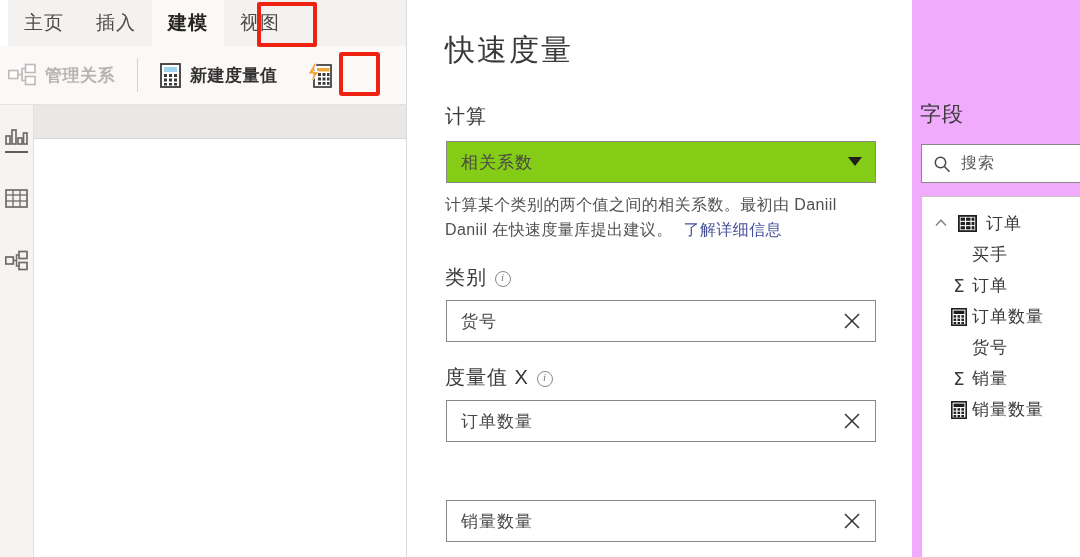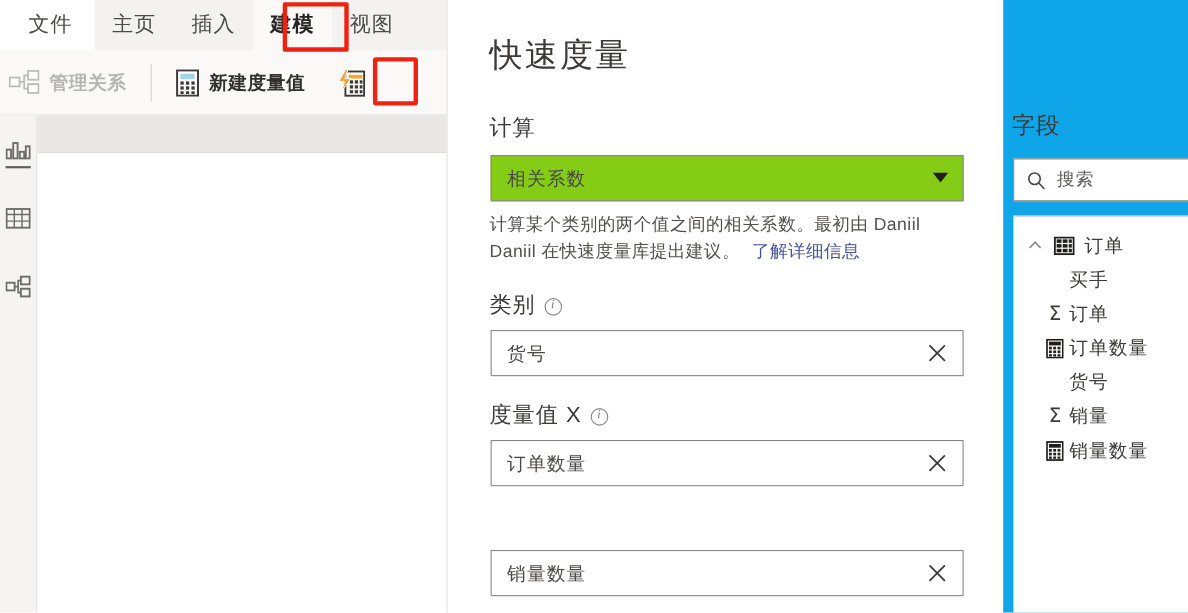--- a/index.html
+++ b/index.html
@@ -410,9 +410,6 @@
 
   <div id="ribbon-tabs">
     <div class="tab-strip-pre"></div>
-    <div class="ribbon-tab is-first">
-      <span>文件</span>
-    </div>
     <div class="ribbon-tab">
       <span>主页</span>
     </div>

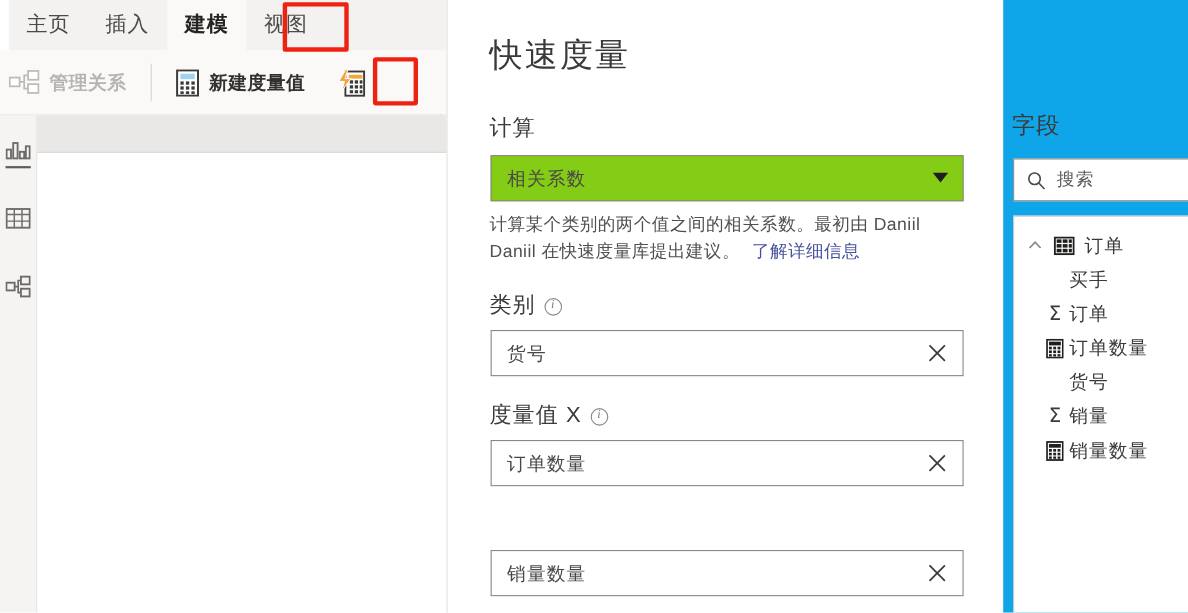--- a/index.html
+++ b/index.html
@@ -317,7 +317,7 @@
     position: absolute;
     left: 912px; top: 0;
     width: 168px; height: 557px;
-    background: #0ea5e9;
+    background: #f0abfc;
   }
   #fields-title {
     position: absolute;

